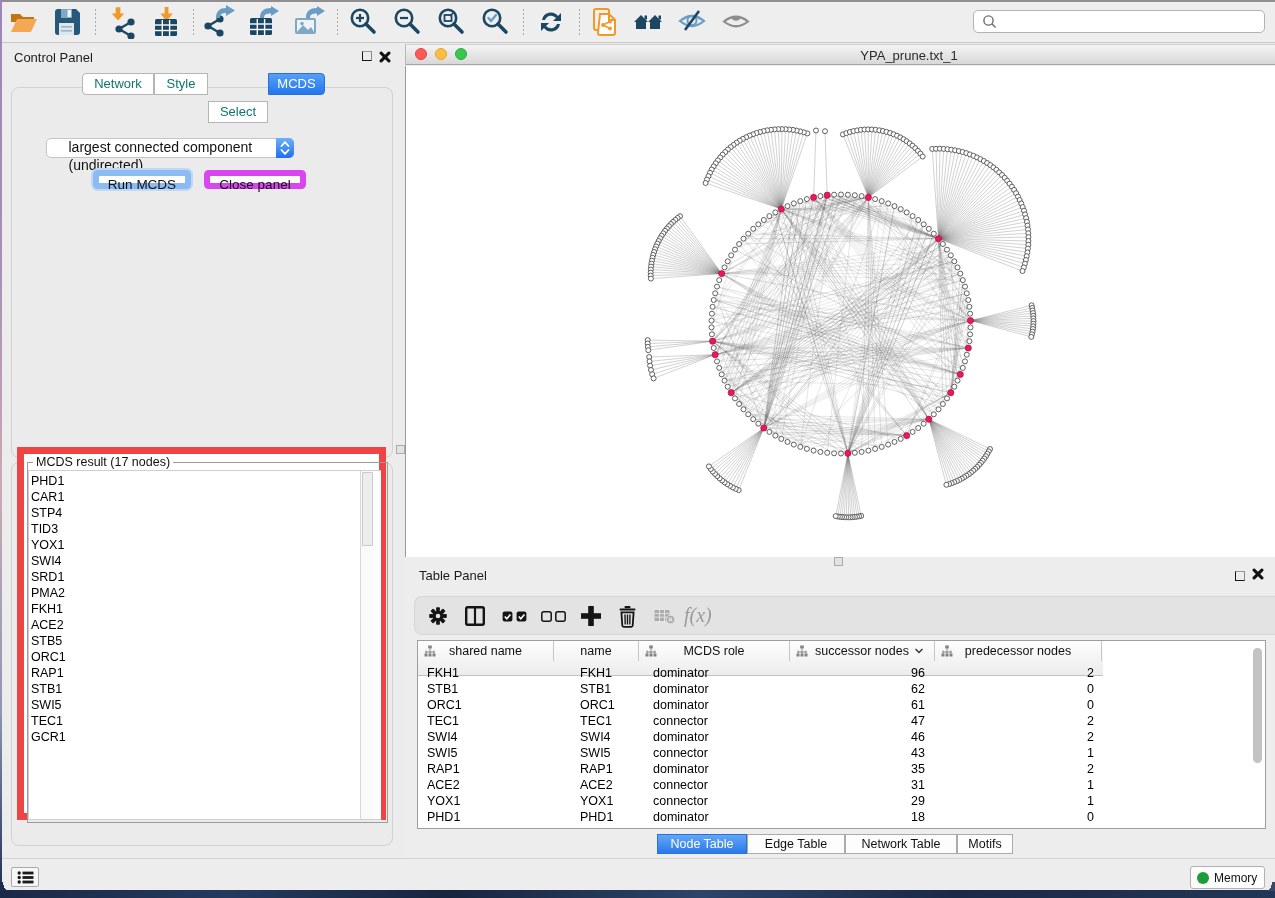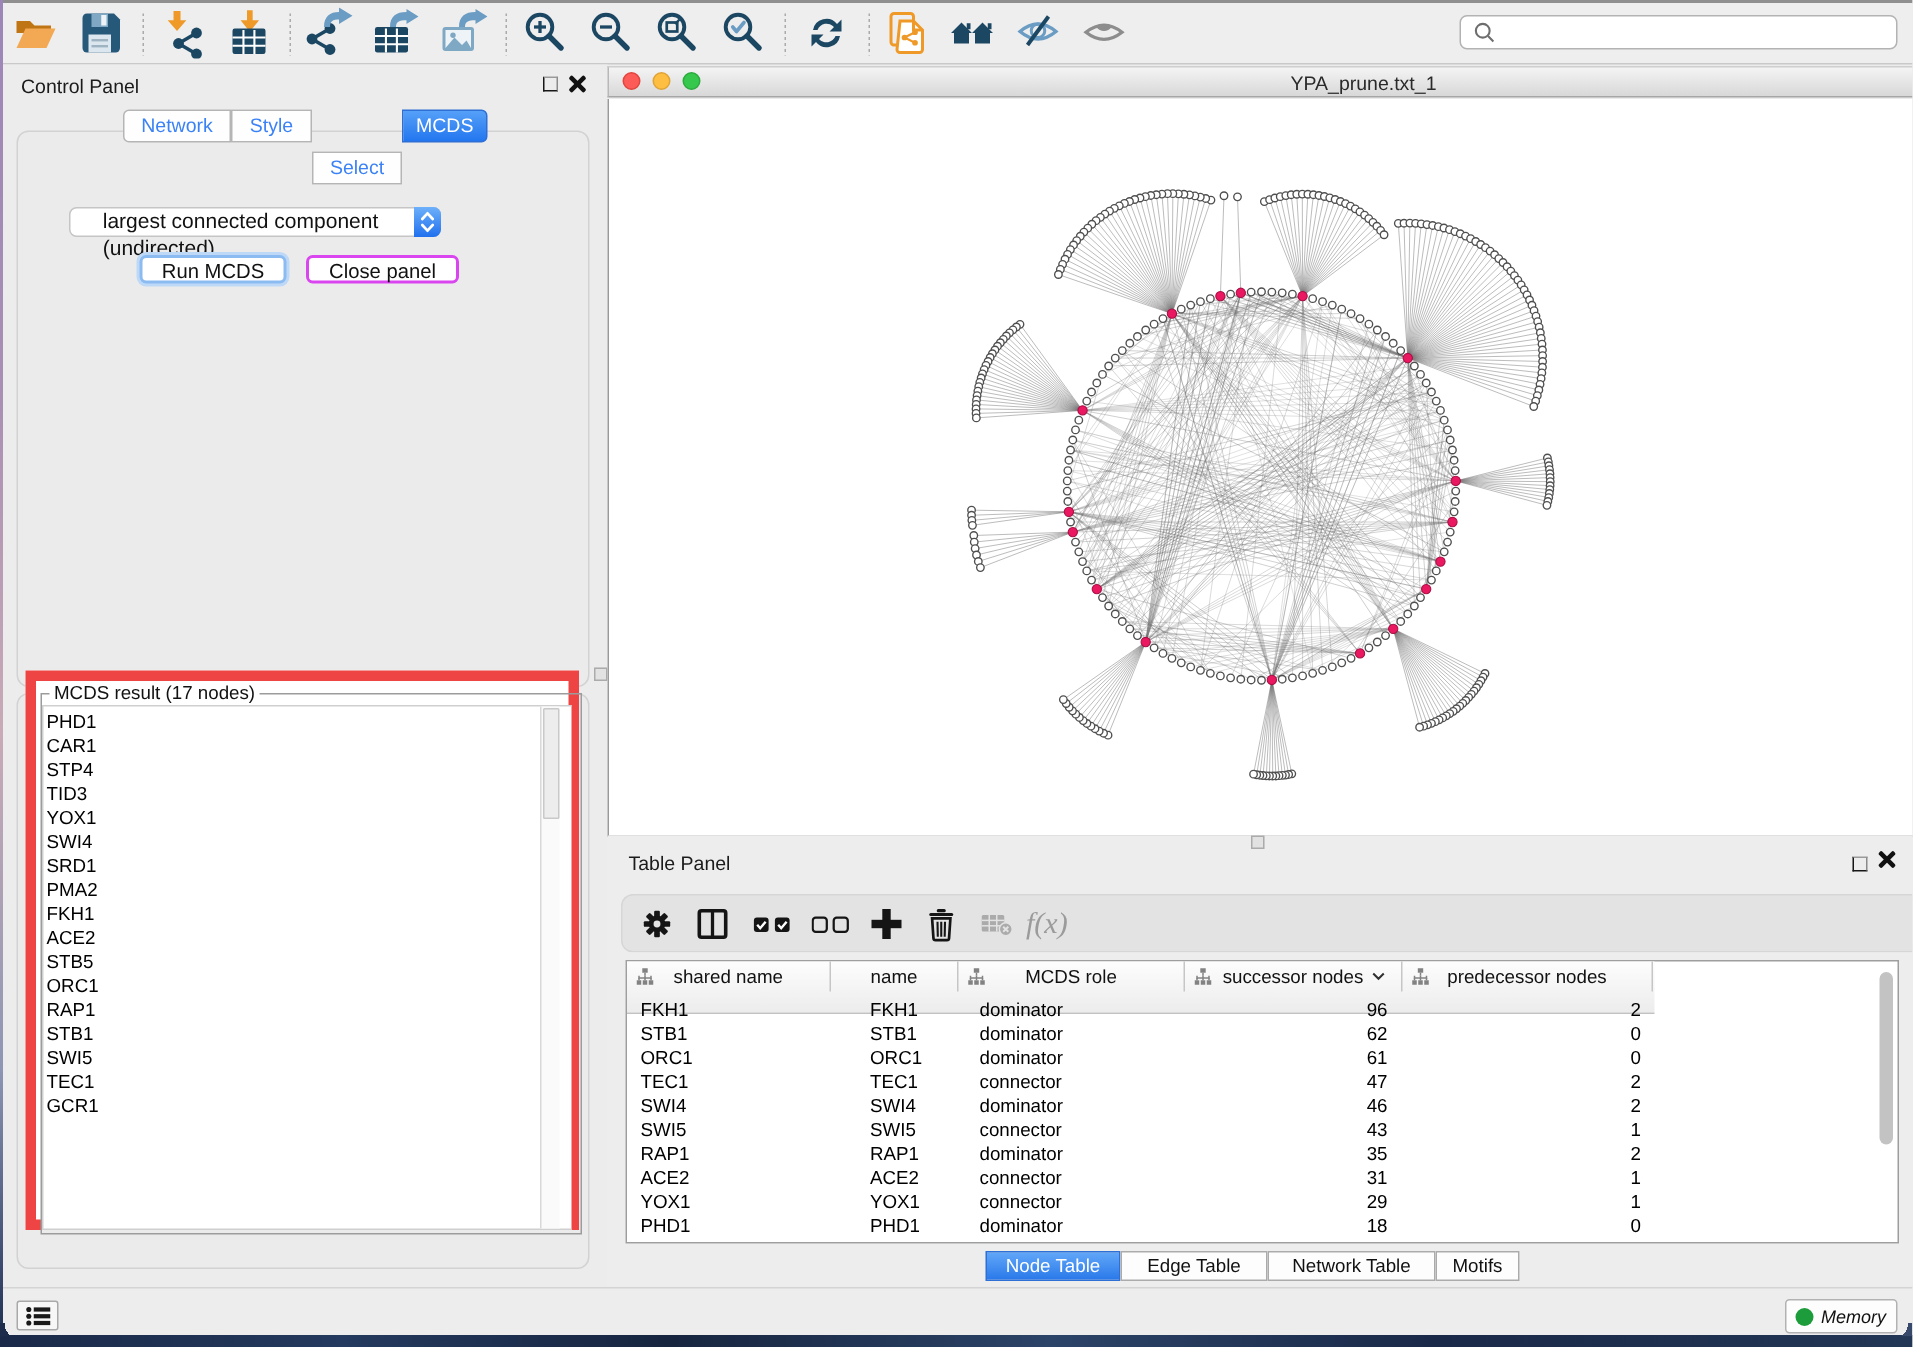--- a/index.html
+++ b/index.html
@@ -36,7 +36,7 @@
   background:#ebebeb; border:1px solid #d2d2d2; border-radius:8px; }
 .tabrow { position:absolute; top:30px; height:22px; z-index:5; }
 .tab { position:absolute; top:0; height:22px; background:#fefefe; border:1px solid #b5b5b5;
-  font-size:13px; color:#3b82f6; text-align:center; line-height:20px; }
+  font-size:13px; color:#0f766e; text-align:center; line-height:20px; }
 .tab.first { border-radius:4px 0 0 4px; }
 .tab.last  { border-radius:0 4px 4px 0; }
 .tab.sel { background:linear-gradient(#55a0f8,#2376ef); color:#fff; border-color:#2e6fd6; }

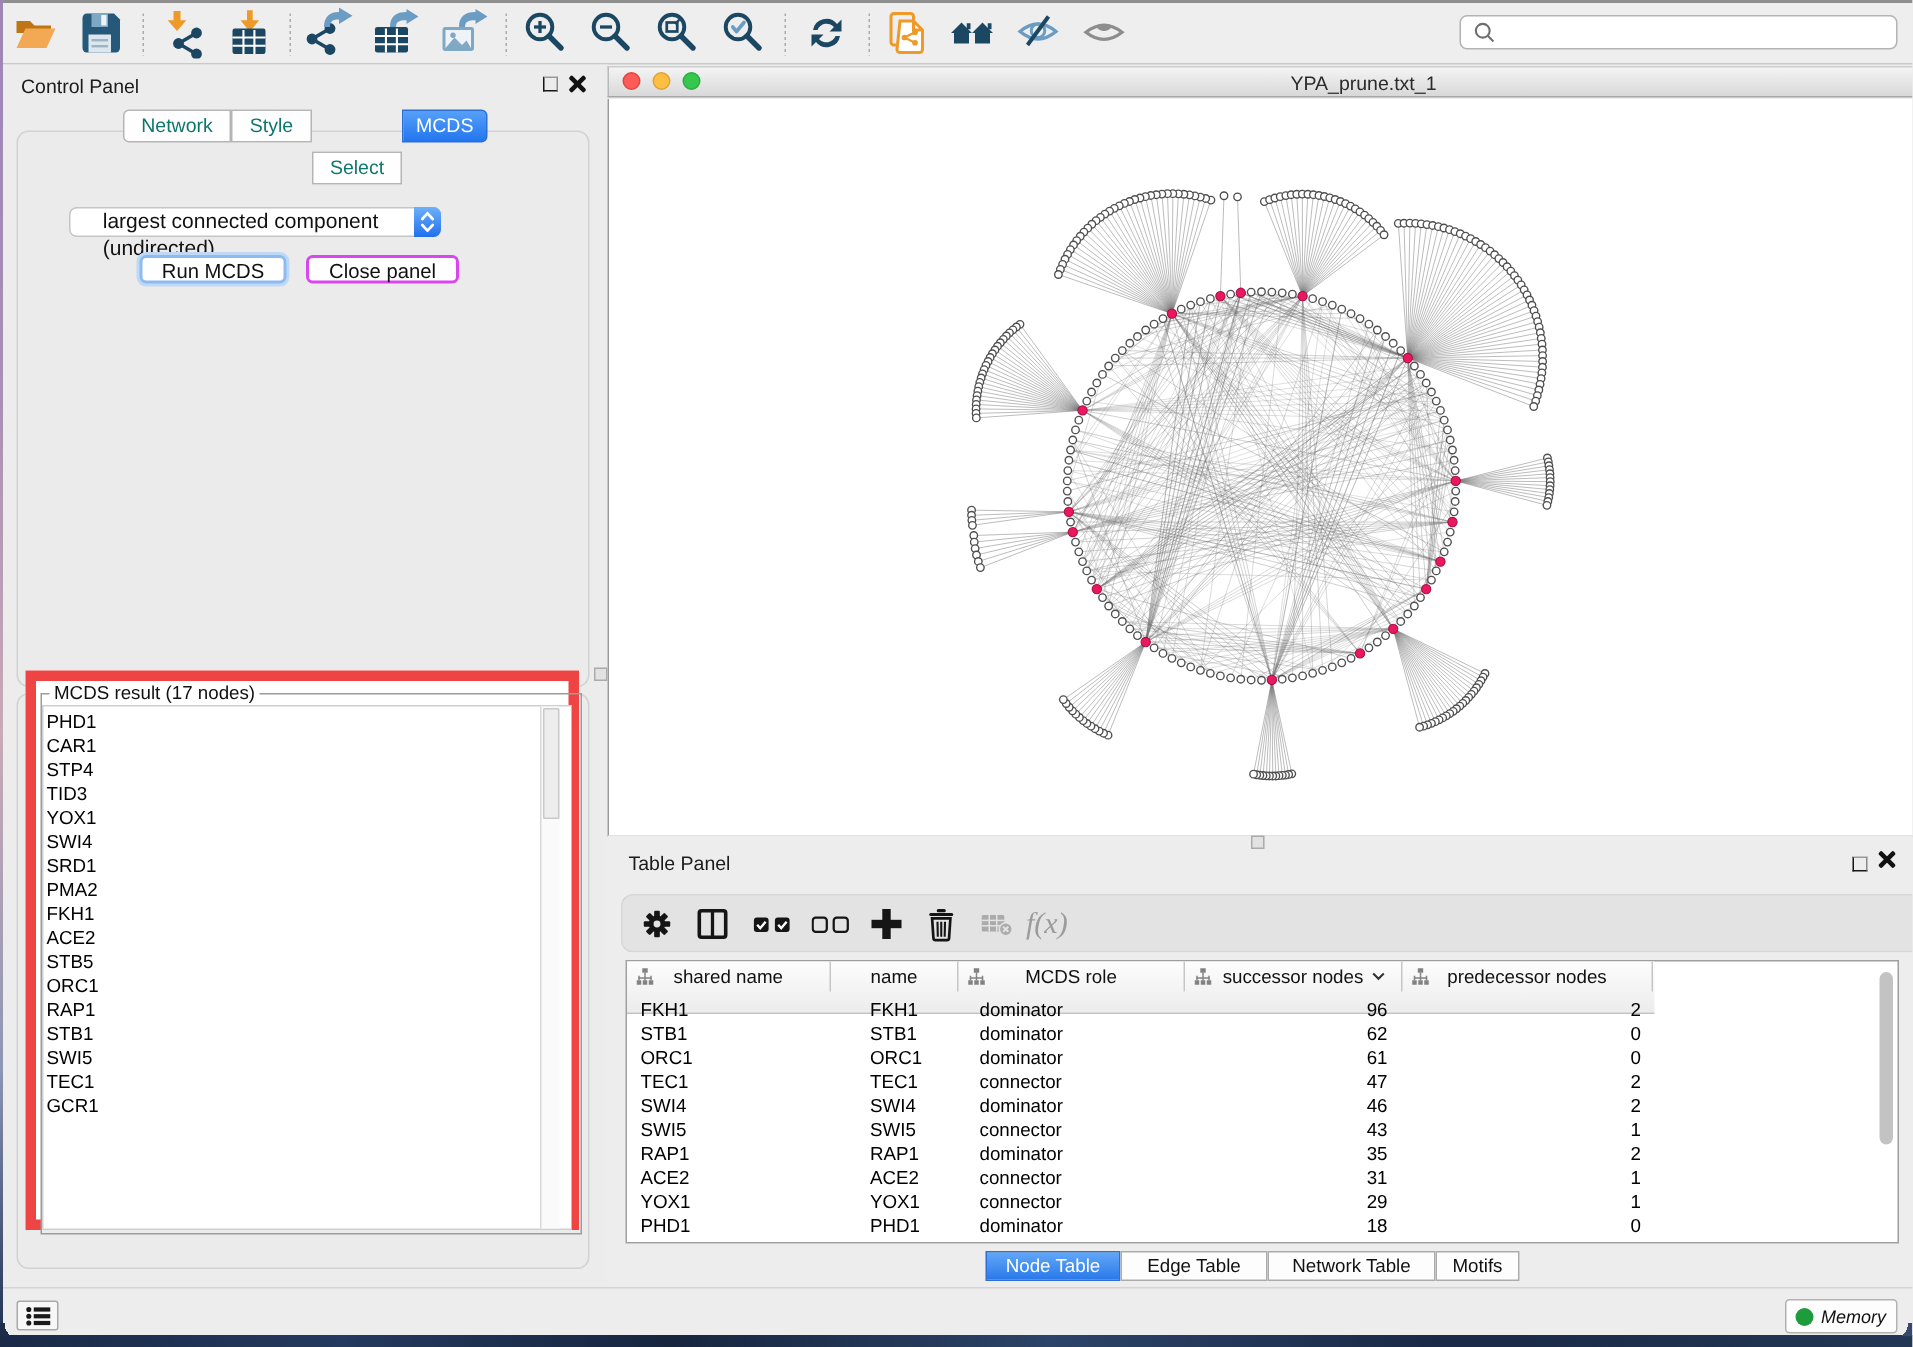--- a/index.html
+++ b/index.html
@@ -46,7 +46,7 @@
   padding-left:22px; }
 #dd-cap { position:absolute; right:-1px; top:-1px; width:18px; height:20px; border-radius:0 5px 5px 0;
   background:linear-gradient(#6db0fa,#2070ee); }
-.btn { position:absolute; top:83px; height:19px; background:#fff; border:2px solid #d946ef;
+.btn { position:absolute; top:83px; height:19px; background:#fff; border:6px solid #d946ef;
   border-radius:4.5px; font-size:13.5px; color:#111; text-align:center; line-height:17px; }
 #btn-run { left:82px; width:98px; border-color:#8cbbf2; box-shadow:0 0 0 2px #bed9f7; }
 #btn-close { left:193px; width:102px; }

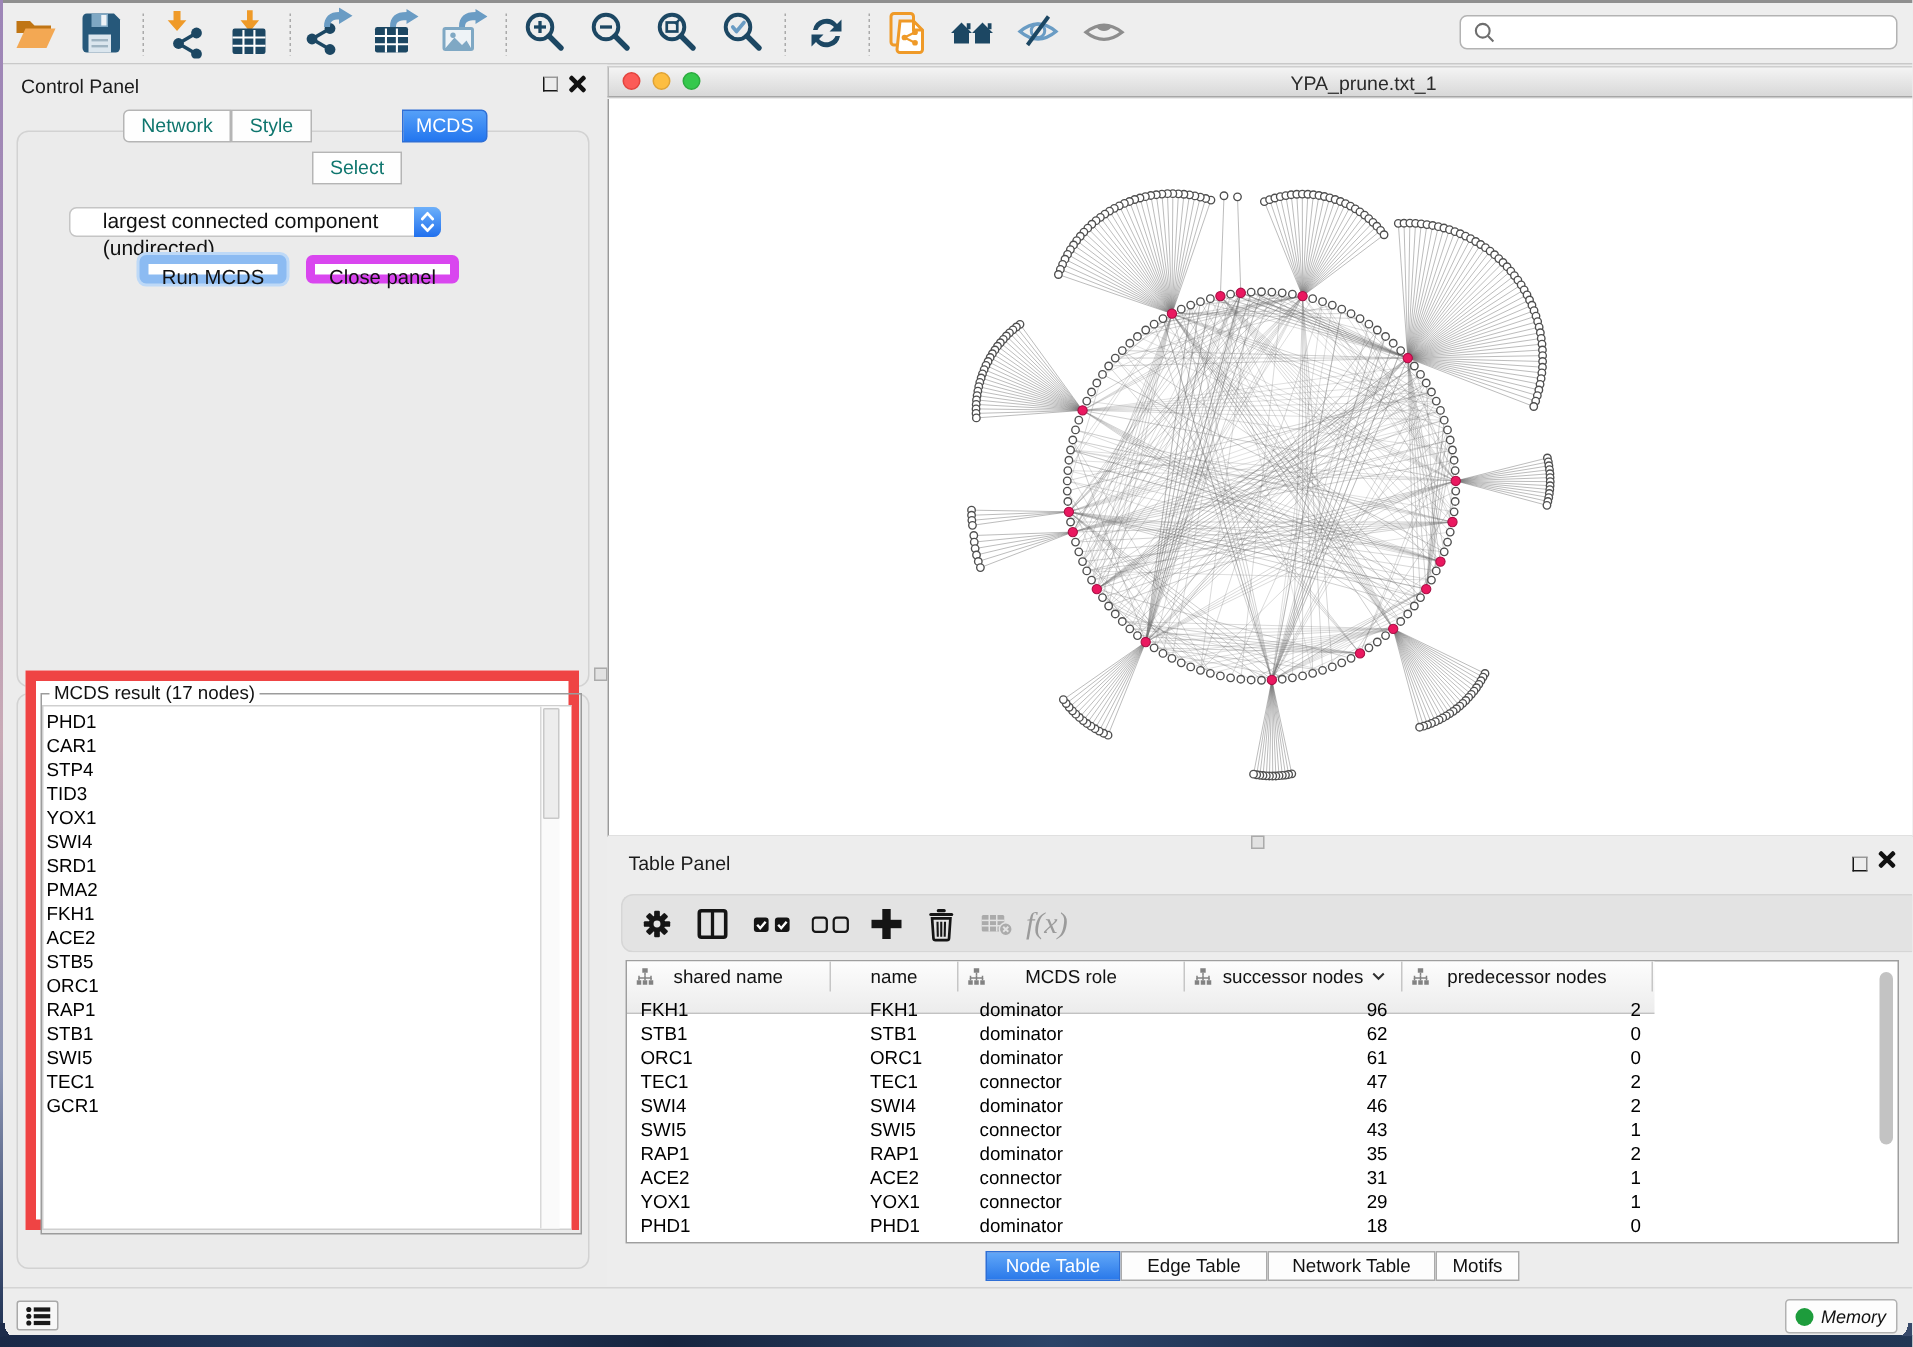--- a/index.html
+++ b/index.html
@@ -107,7 +107,7 @@
 #mem-btn { position:absolute; left:1190px; top:7px; width:75px; height:23px; background:#fdfdfd;
   border:1px solid #b2b2b2; border-radius:3px; font-size:12px; color:#111; }
 #mem-dot { position:absolute; left:6px; top:4.5px; width:12px; height:12px; border-radius:50%; background:#1d9c3c;}
-#mem-txt { position:absolute; left:23px; top:3.5px;font-style:italic; }
+#mem-txt { position:absolute; left:23px; top:3.5px; }
 </style>
 </head>
 <body>

